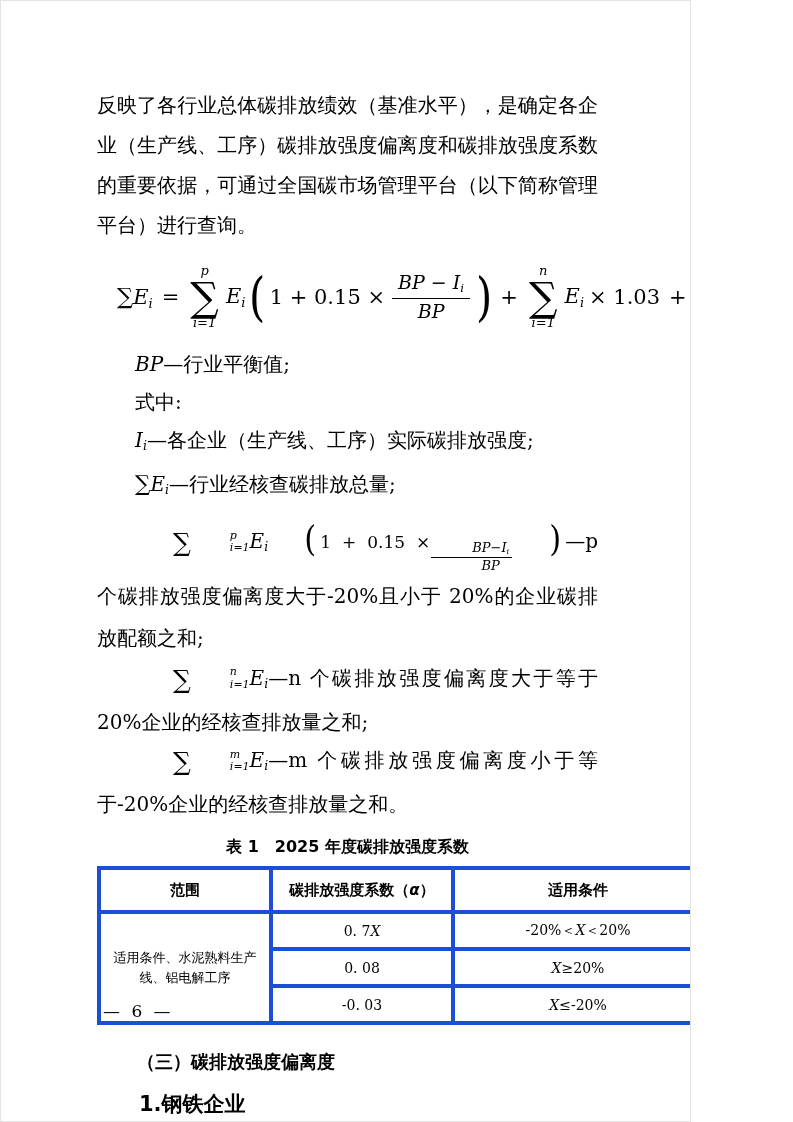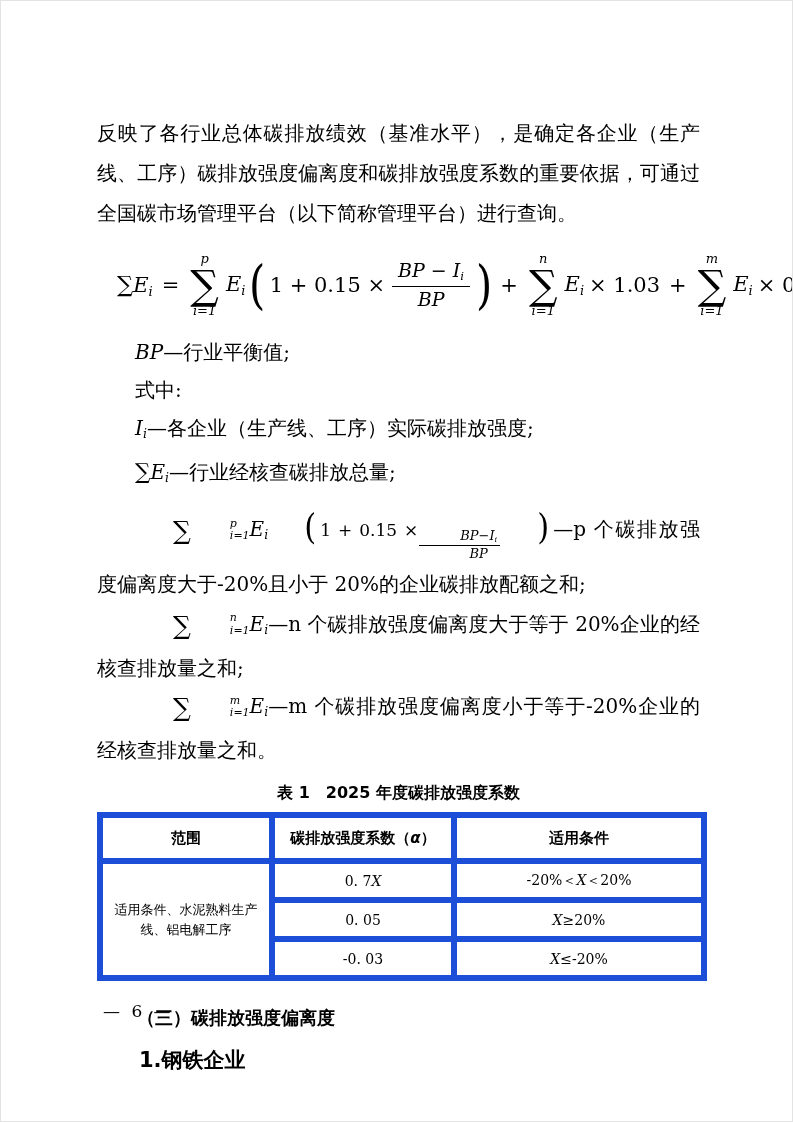--- a/index.html
+++ b/index.html
@@ -5,13 +5,13 @@
   html,body { margin:0; padding:0; background:#ffffff; }
   .page {
     position:relative;
-    width:793px; height:1122px;
+    width:691px; height:1122px;
     box-sizing:border-box;
     background:#ffffff;
     color:#000;
     border:1px solid #e3e3e3;
     font-family:"DejaVu Serif","Liberation Serif",serif;
-    padding:112px 92px 0 96px;
+    padding:84px 92px 0 96px;
     overflow:hidden;
   }
   

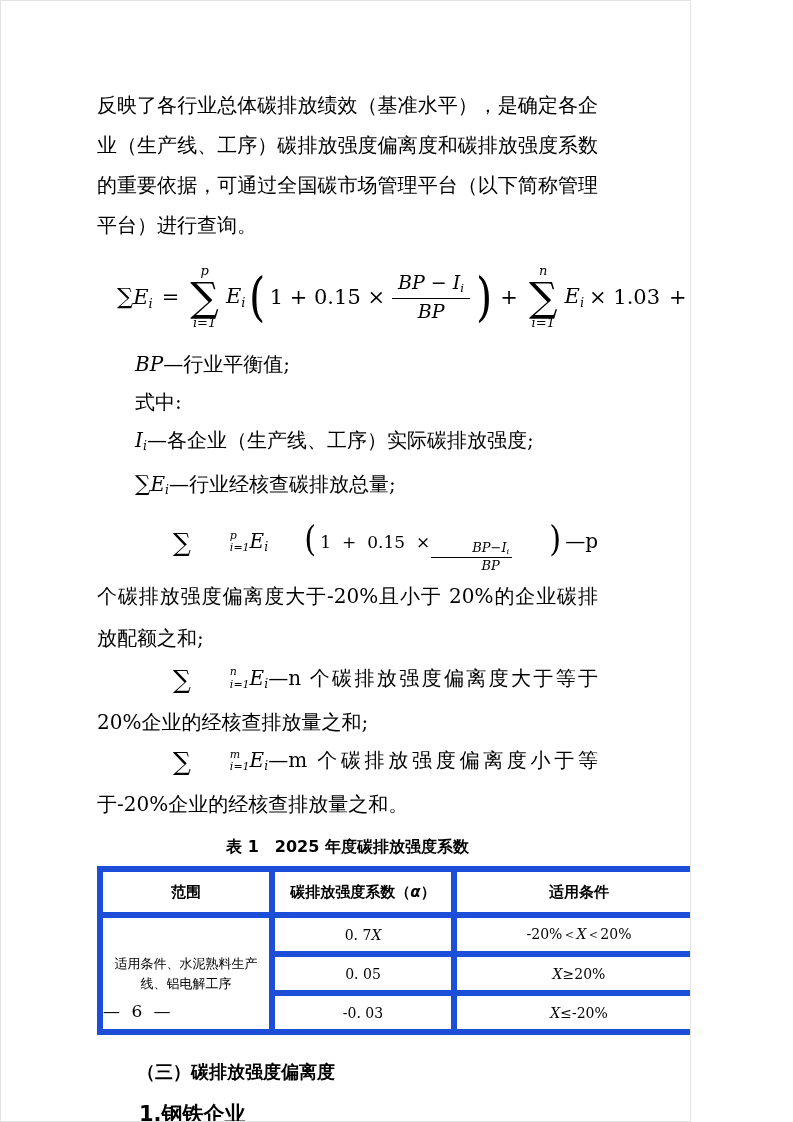--- a/index.html
+++ b/index.html
@@ -69,7 +69,7 @@
     border-collapse:collapse; table-layout:fixed;
     width:604px; border:2.5px solid #000;
   }
-  .tbl th, .tbl td { border:6px solid #1d4ed8; text-align:center; padding:0 4px; }
+  .tbl th, .tbl td { border:4px solid #1d4ed8; text-align:center; padding:0 4px; }
   .tbl th { font-size:15px; font-weight:bold; height:40px;
             font-family:"DejaVu Sans","Liberation Sans",sans-serif; }
   .tbl td { font-size:14px; height:33px; }

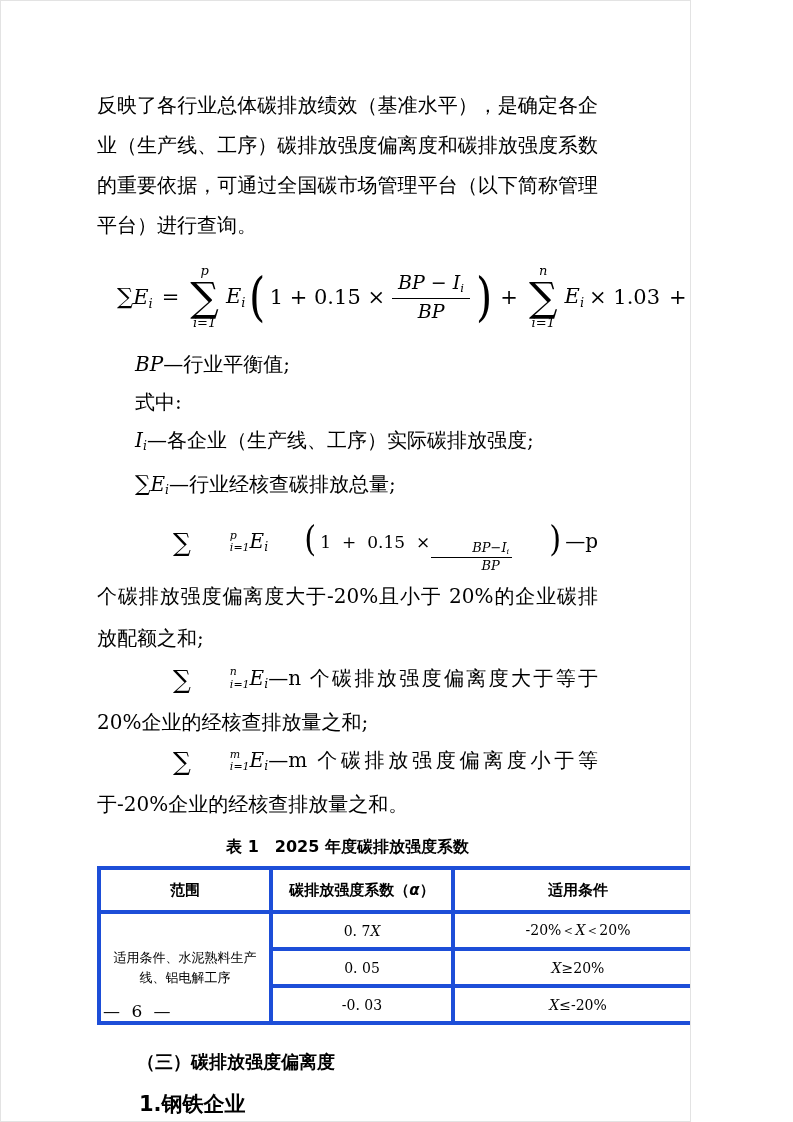--- a/index.html
+++ b/index.html
@@ -185,7 +185,7 @@
       <td><span>-20%＜</span><span class="it">X</span><span>＜20%</span></td>
     </tr>
     <tr>
-      <td><span>0. 05</span><span class="it"></span></td>
+      <td><span>0. 08</span><span class="it"></span></td>
       <td><span></span><span class="it">X</span><span>≥20%</span></td>
     </tr>
     <tr>

